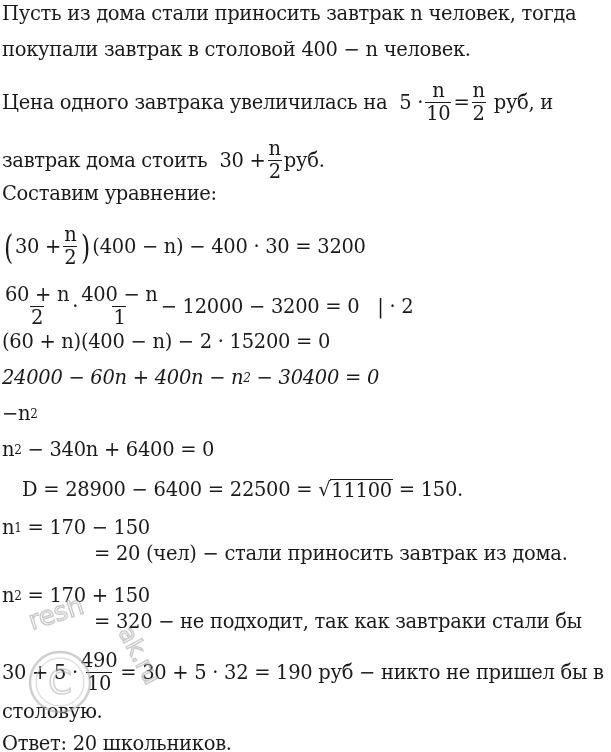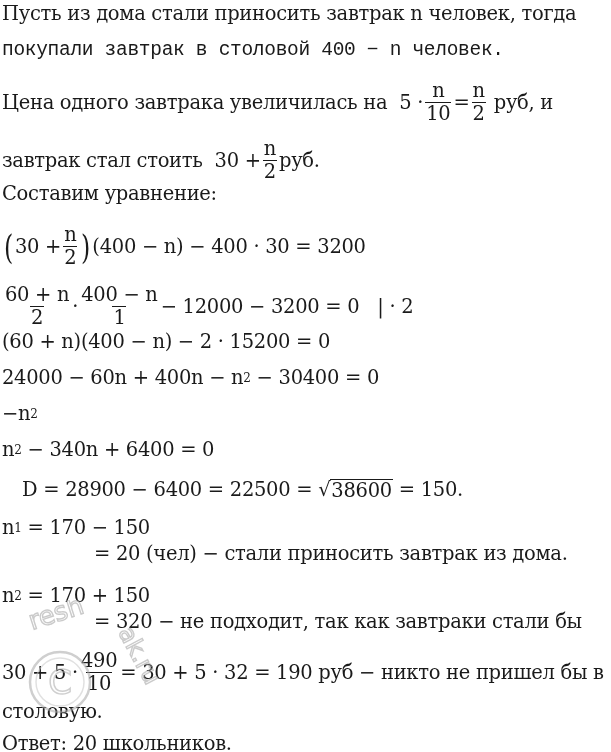--- a/index.html
+++ b/index.html
@@ -40,7 +40,7 @@
 
   <div class="line" style="top:2px;">Пусть из дома стали приносить завтрак n человек, тогда</div>
 
-  <div class="line" style="top:38px;font-family:Liberation Mono, monospace;">покупали завтрак в столовой 400 − n человек.</div>
+  <div class="line" style="top:38px;">покупали завтрак в столовой 400 − n человек.</div>
 
   <div class="line" style="top:80px;">
     <span>Цена одного завтрака увеличилась на</span>

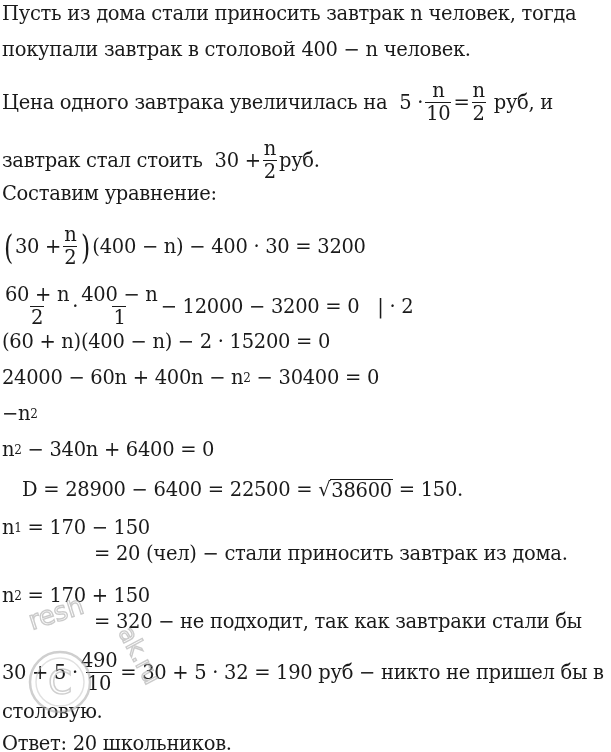--- a/index.html
+++ b/index.html
@@ -61,7 +61,7 @@
   </div>
 
   <div class="line" style="top:138px;">
-    <span>завтрак стал стоить</span>
+    <span>завтрак дома стоить</span>
     <span class="sp"></span>
       <span class="sp"></span>
     <span class="math">30 +</span>

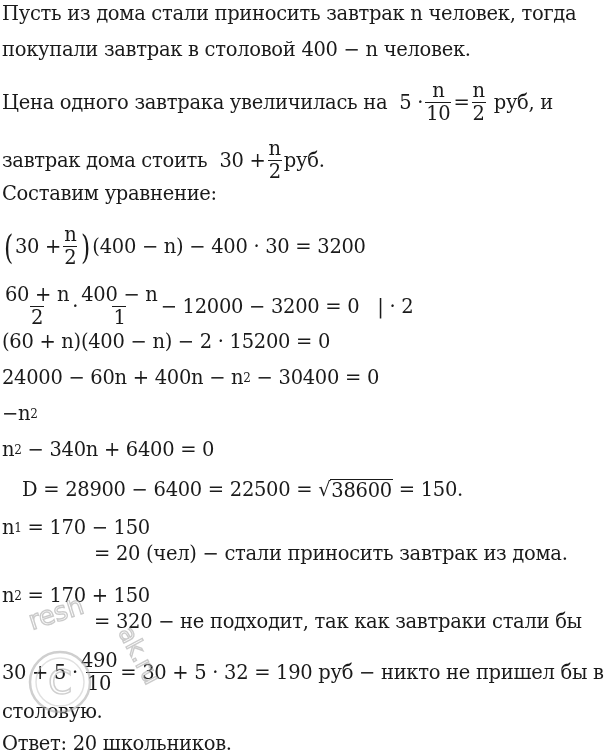--- a/index.html
+++ b/index.html
@@ -104,7 +104,7 @@
 
   <div class="line" style="top:330px;">(60 + n)(400 − n) − 2 · 15200 = 0</div>
 
-  <div class="line" style="top:366px;">
+  <div class="line" style="top:366px;font-style:italic;">
     <span>24000 − 60n + 400n − n</span>
       <sup>2</sup>
       <span style="white-space:pre"> − 30400 = 0</span>

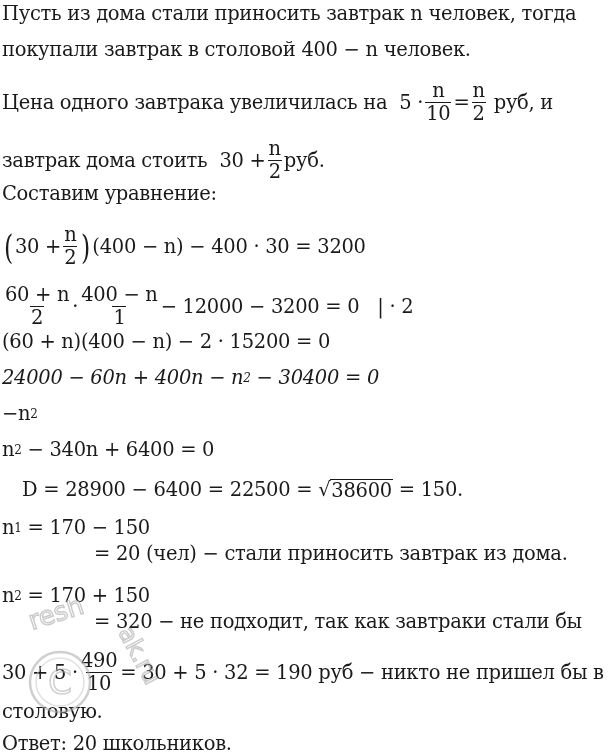--- a/index.html
+++ b/index.html
@@ -125,7 +125,7 @@
     <span style="white-space:pre">D = 28900 − 6400 = 22500 = </span>
     <span class="sqrt">
       <span>√</span>
-      <span class="rad">38600</span>
+      <span class="rad">11100</span>
     </span>
     <span style="white-space:pre"> = 150.</span>
   </div>

